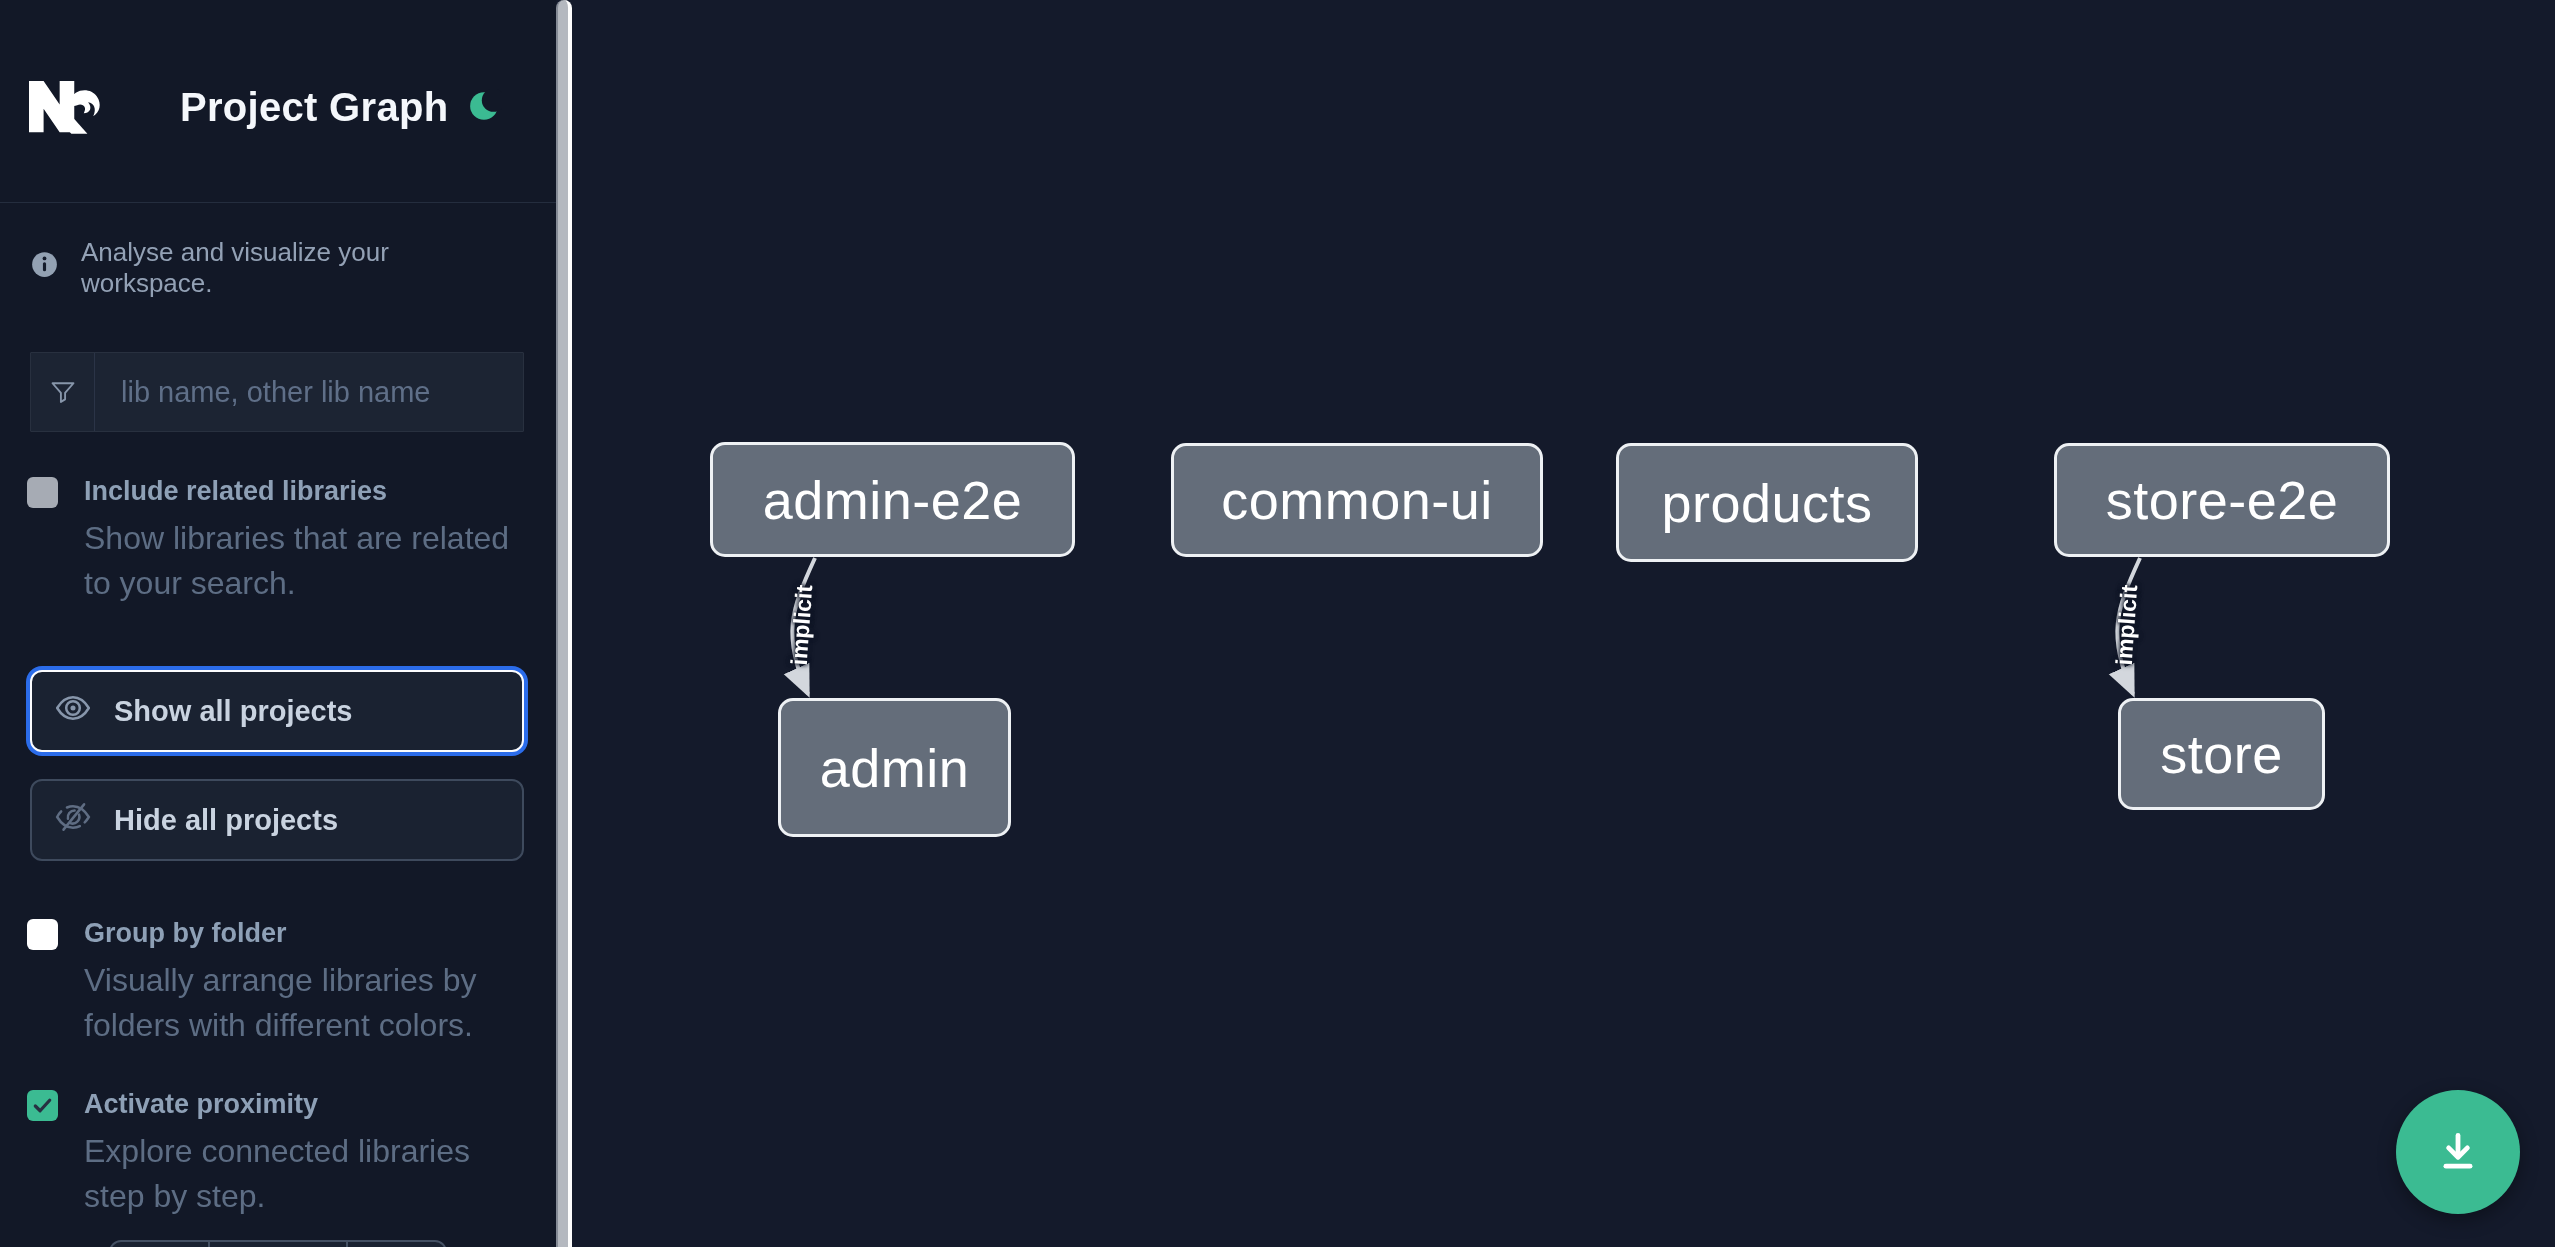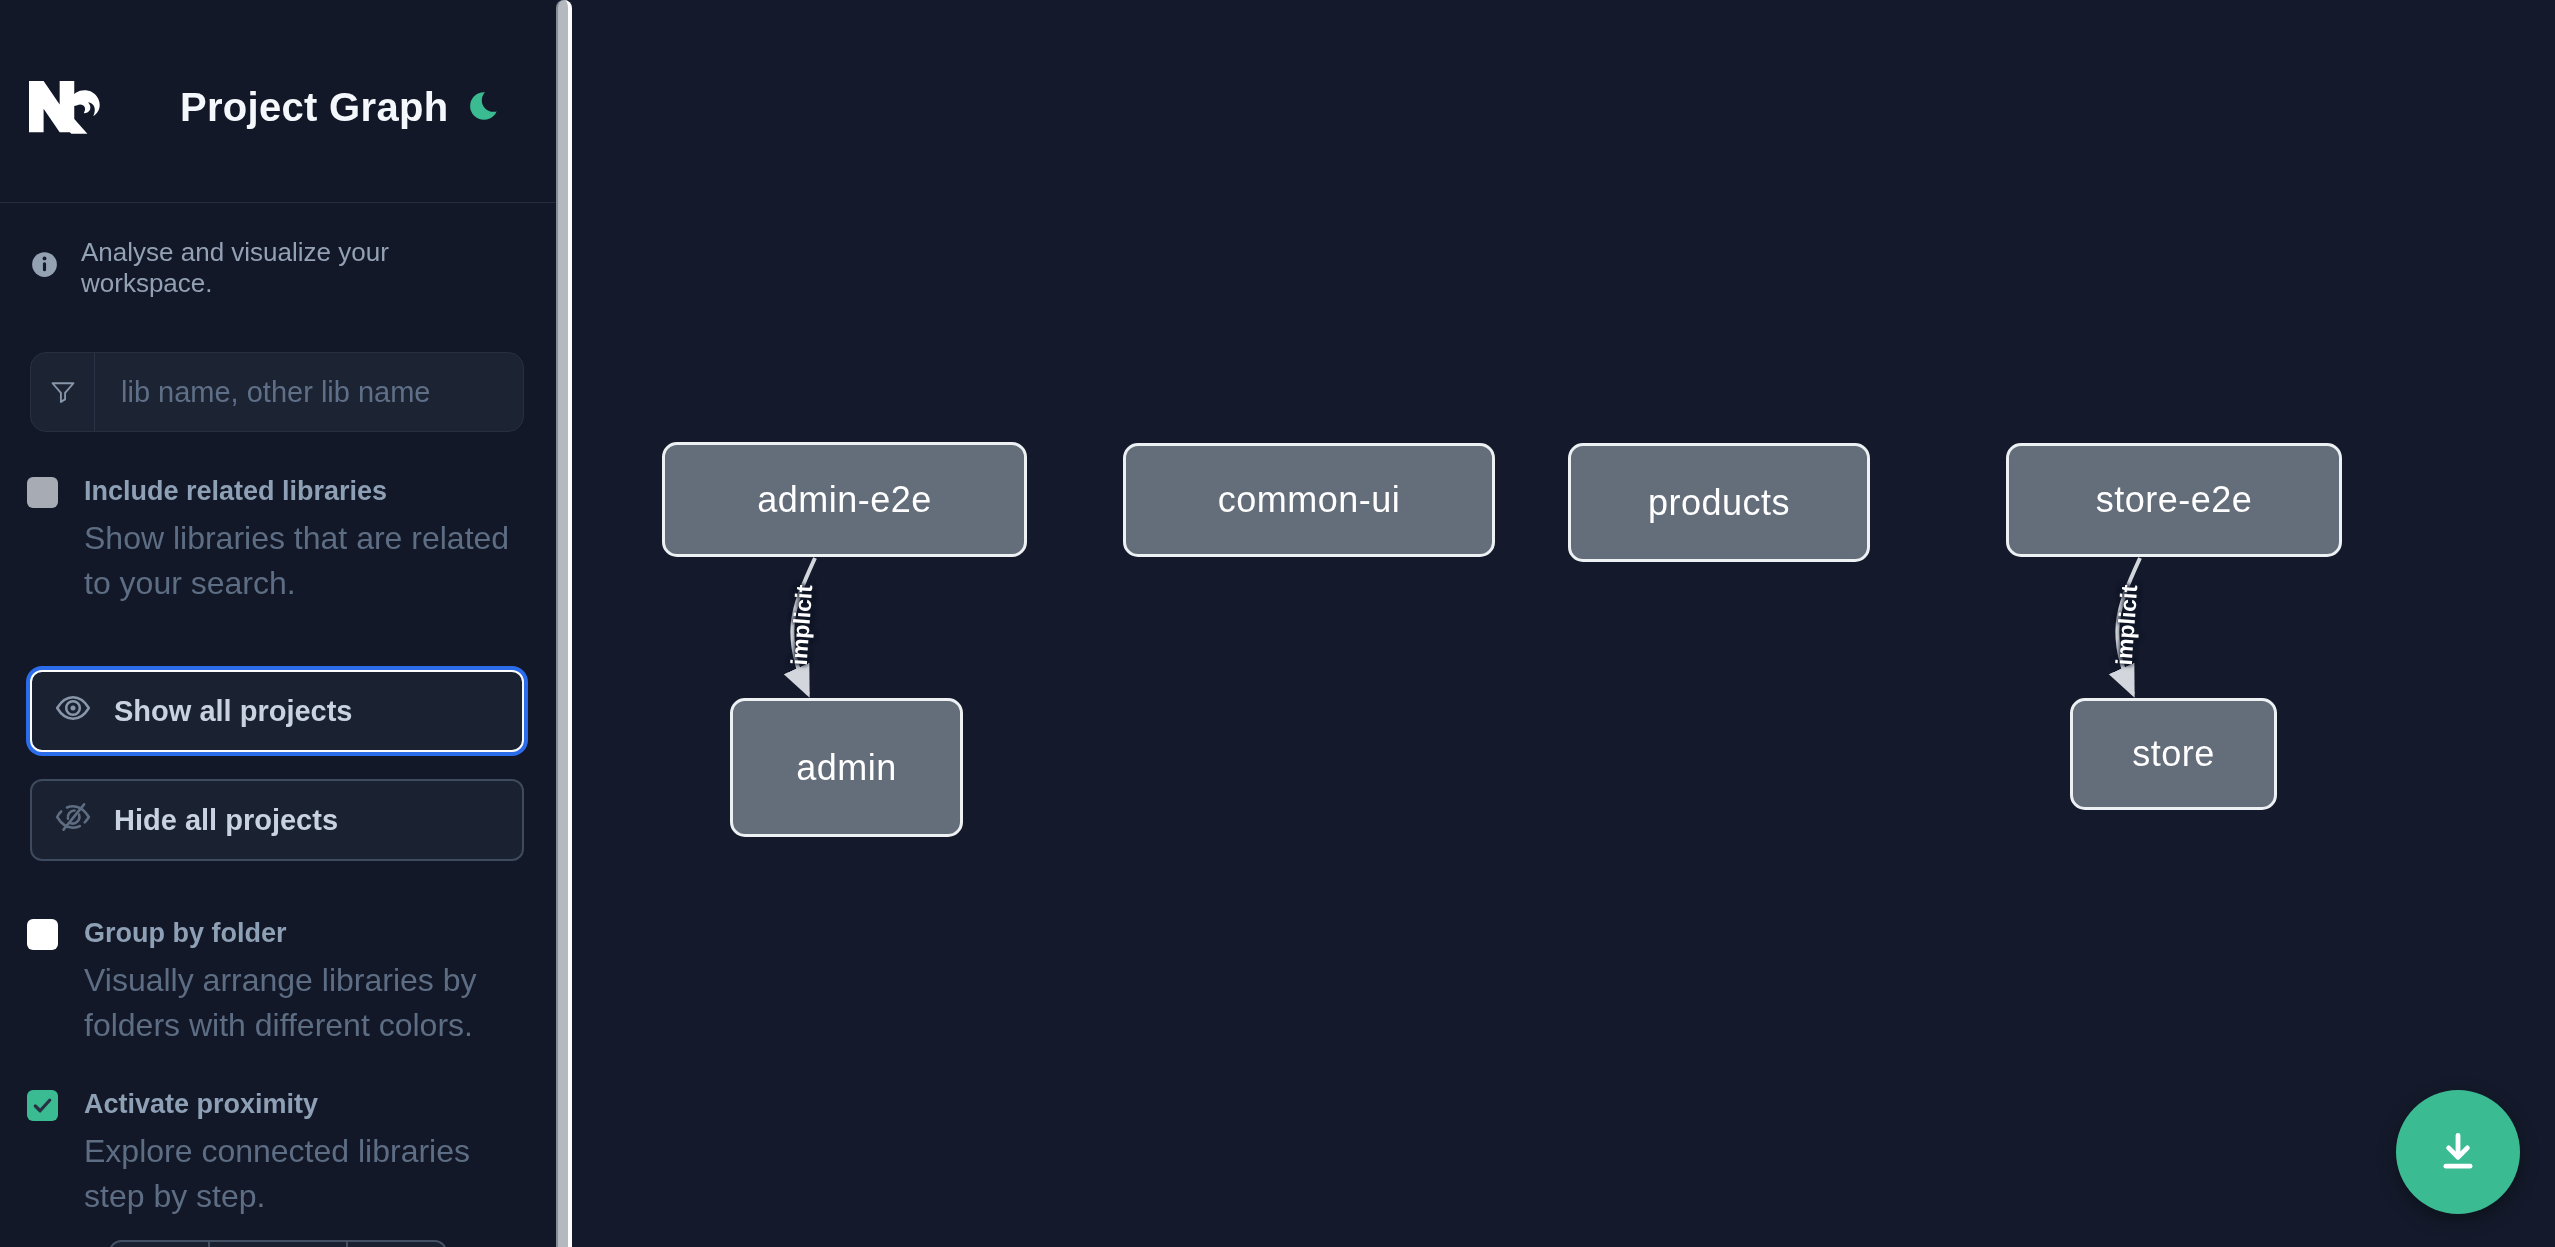--- a/index.html
+++ b/index.html
@@ -49,7 +49,7 @@
   }
   .search-box{
     margin:53px 32px 0 30px;height:80px;
-    background:#1c2433;border:1px solid #28303f;border-radius:16px;
+    background:#1c2433;border:1px solid #28303f;border-radius:1px;
     display:flex;align-items:stretch;overflow:hidden;
   }
   .search-icon-cell{

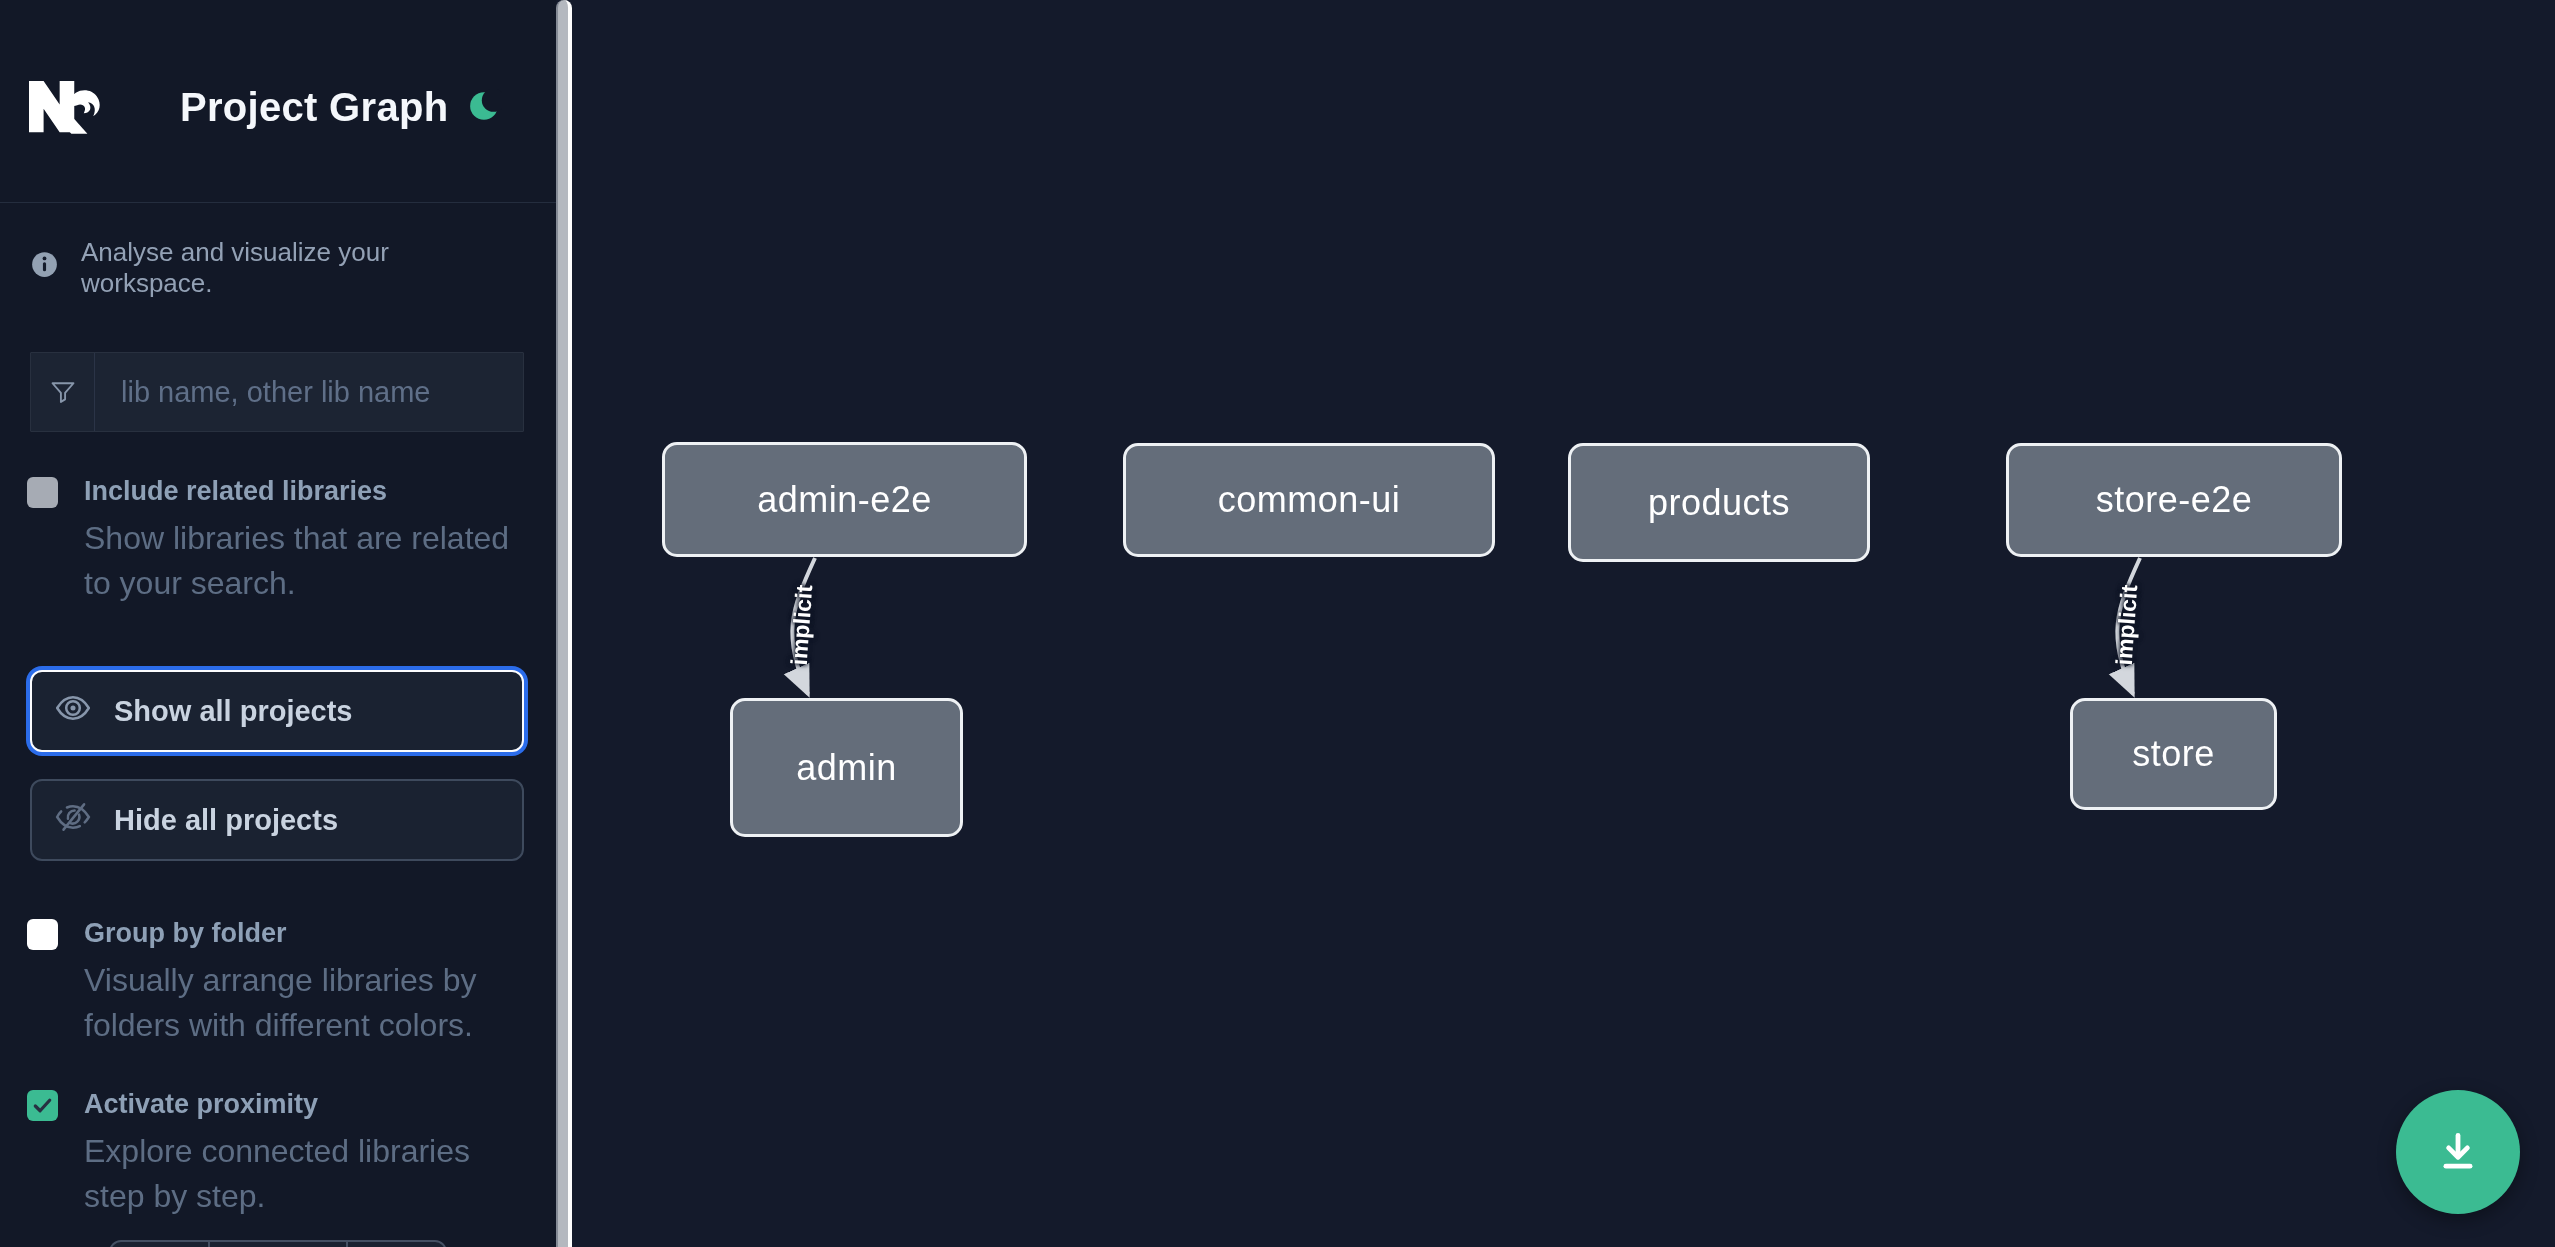--- a/index.html
+++ b/index.html
@@ -134,9 +134,9 @@
     background:var(--node-fill);
     border:3px solid var(--node-border);
     border-radius:15px;
-    color:#ffffff;font-size:36px;letter-spacing:.5px;
+    color:#ffffff;font-size:54px;letter-spacing:.5px;
     display:flex;align-items:center;justify-content:center;
-    cursor:pointer;white-space:nowrap;
+    cursor:pointer;white-space:nowrap;margin-left:48px;
   }
   .edge-label{
     position:absolute;white-space:nowrap;

